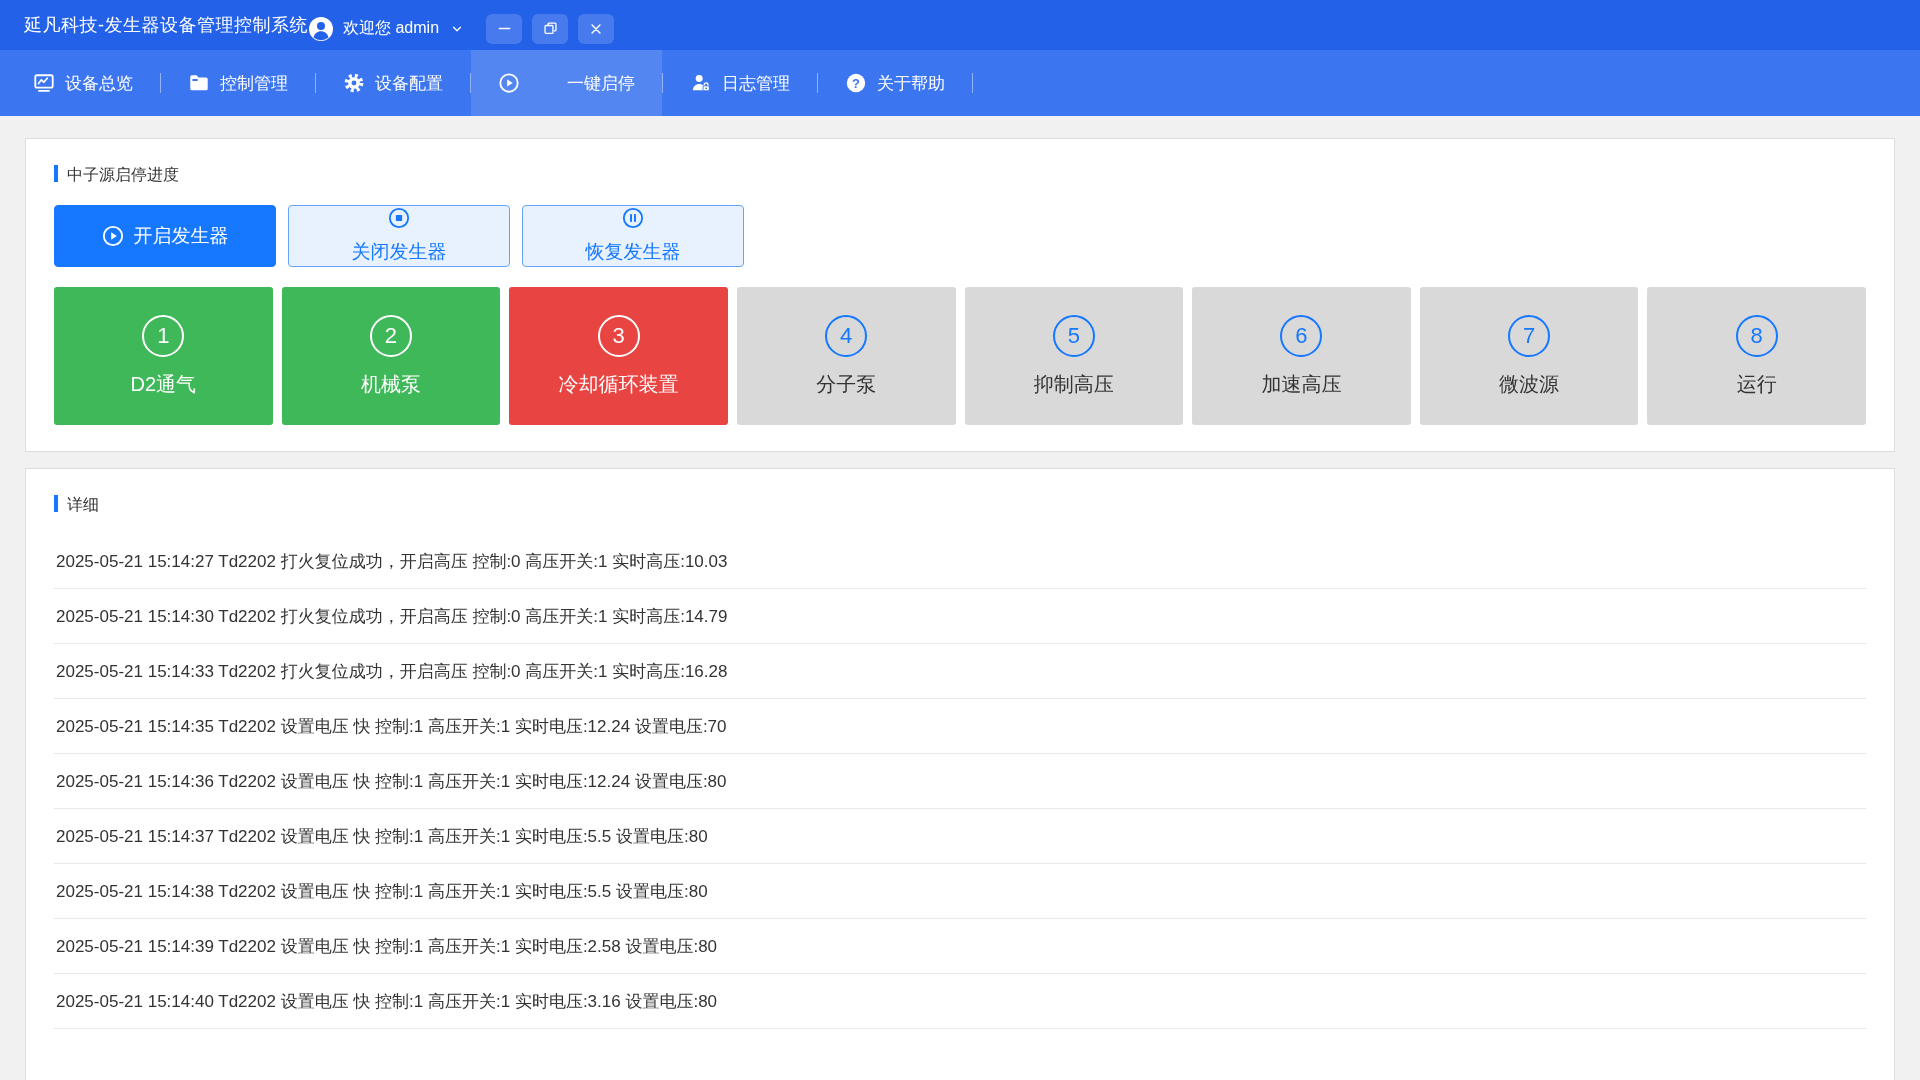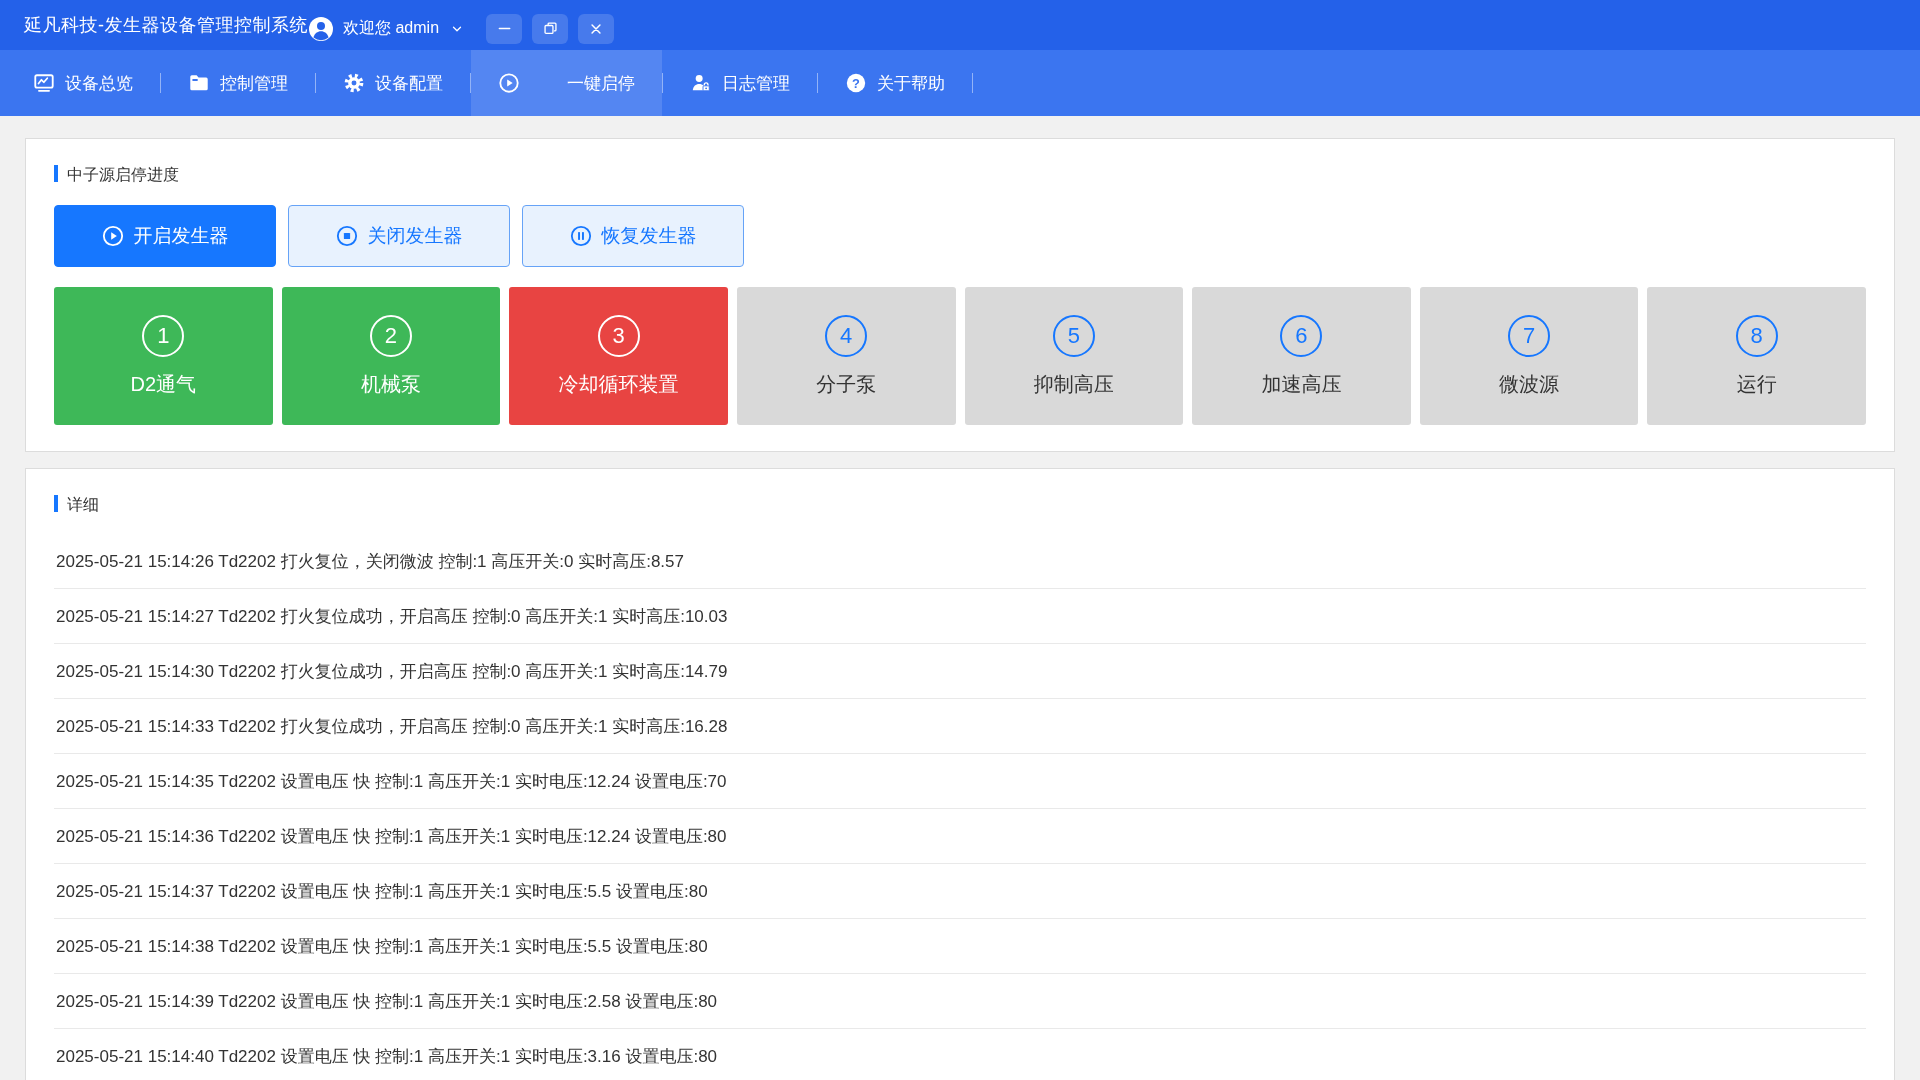--- a/index.html
+++ b/index.html
@@ -49,7 +49,7 @@
   .action-row{display:flex;gap:12px;margin-top:19px;}
   .btn{width:222px;height:62px;border-radius:4px;font-size:19px;display:flex;align-items:center;justify-content:center;gap:10px;cursor:pointer;font-family:inherit;}
   .btn-primary{background:var(--primary);border:1px solid var(--primary);color:#fff;}
-  .btn-outline{background:var(--outline-bg);border:1px solid var(--outline-border);color:var(--primary);}
+  .btn-outline{background:var(--outline-bg);border:1px solid var(--outline-border);color:var(--primary);flex-direction:column;}
   .btn svg{flex:none;}
 
   

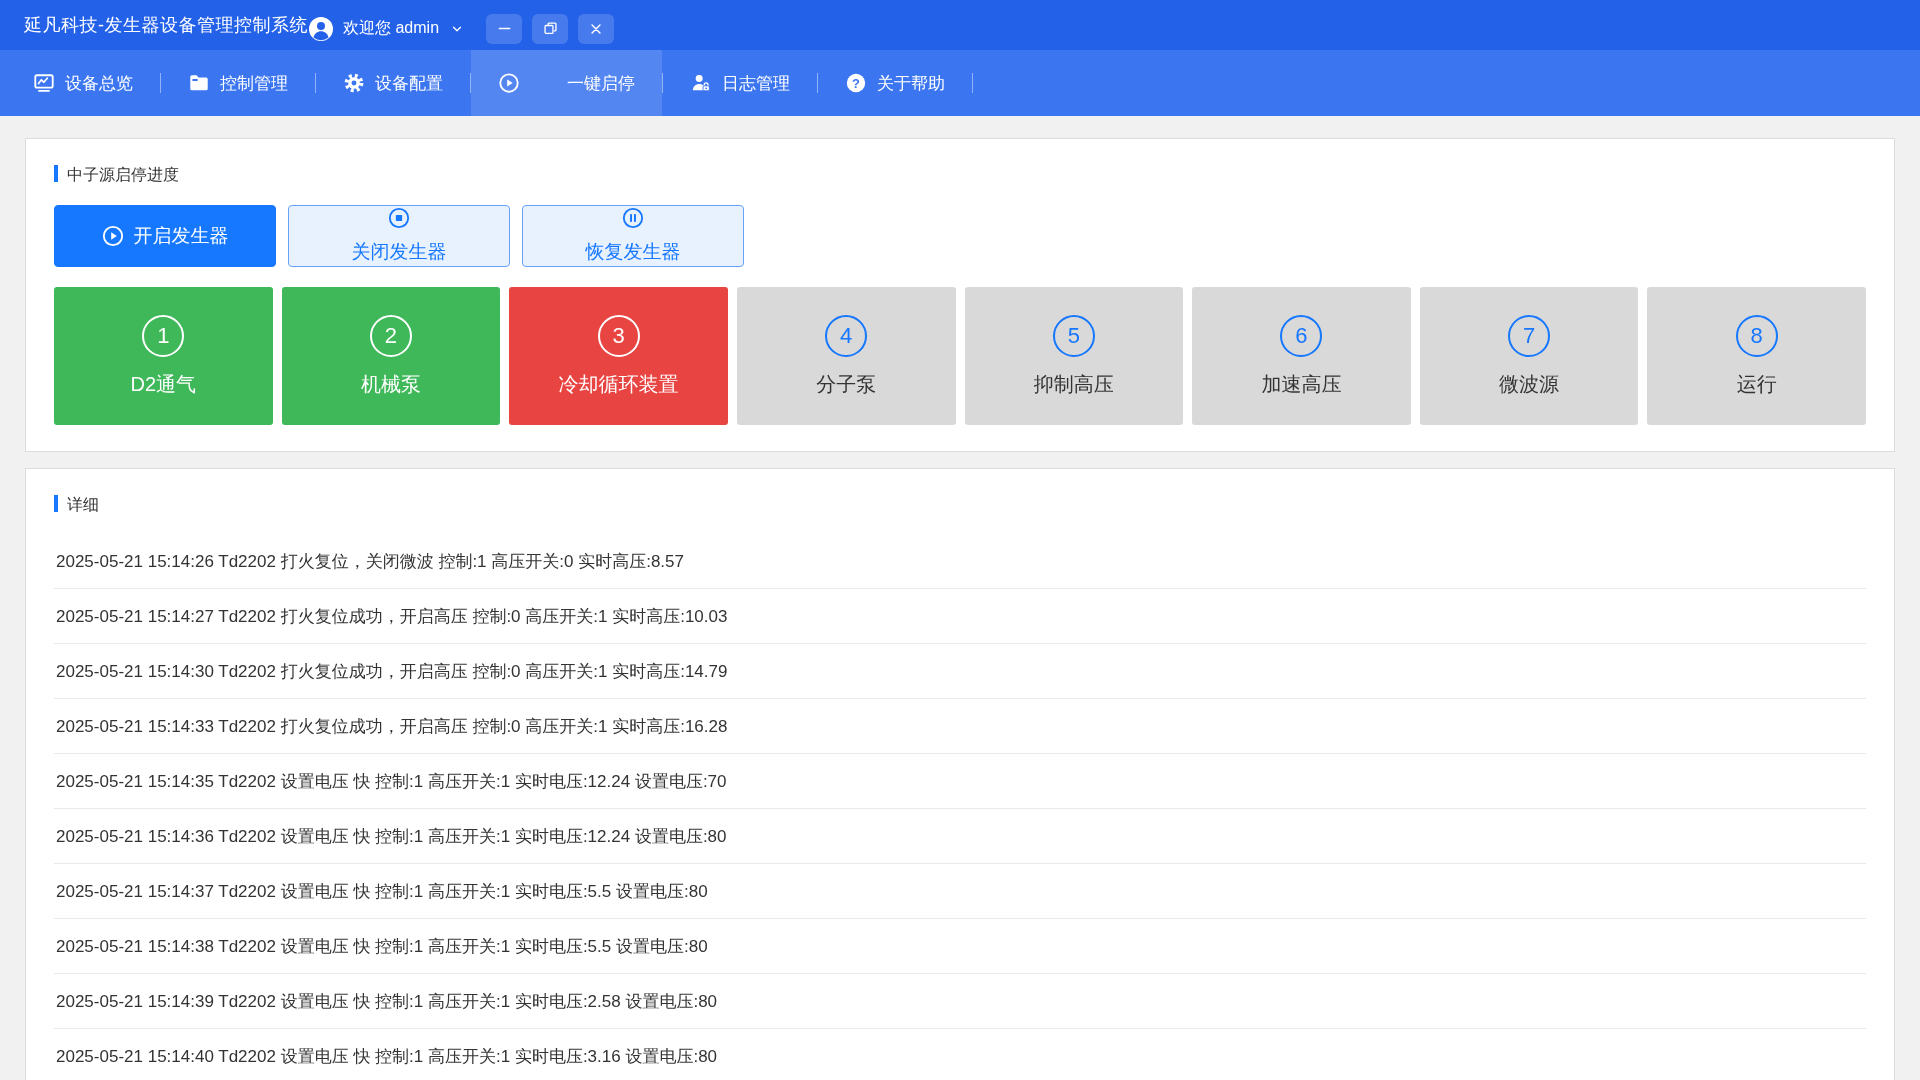--- a/index.html
+++ b/index.html
@@ -260,7 +260,6 @@
       <span>详细</span>
     </div>
     <div class="log-list">
-      <div class="log-row">2025-05-21 15:14:26 Td2202 打火复位，关闭微波 控制:1 高压开关:0 实时高压:8.57</div>
       <div class="log-row">2025-05-21 15:14:27 Td2202 打火复位成功，开启高压 控制:0 高压开关:1 实时高压:10.03</div>
       <div class="log-row">2025-05-21 15:14:30 Td2202 打火复位成功，开启高压 控制:0 高压开关:1 实时高压:14.79</div>
       <div class="log-row">2025-05-21 15:14:33 Td2202 打火复位成功，开启高压 控制:0 高压开关:1 实时高压:16.28</div>

